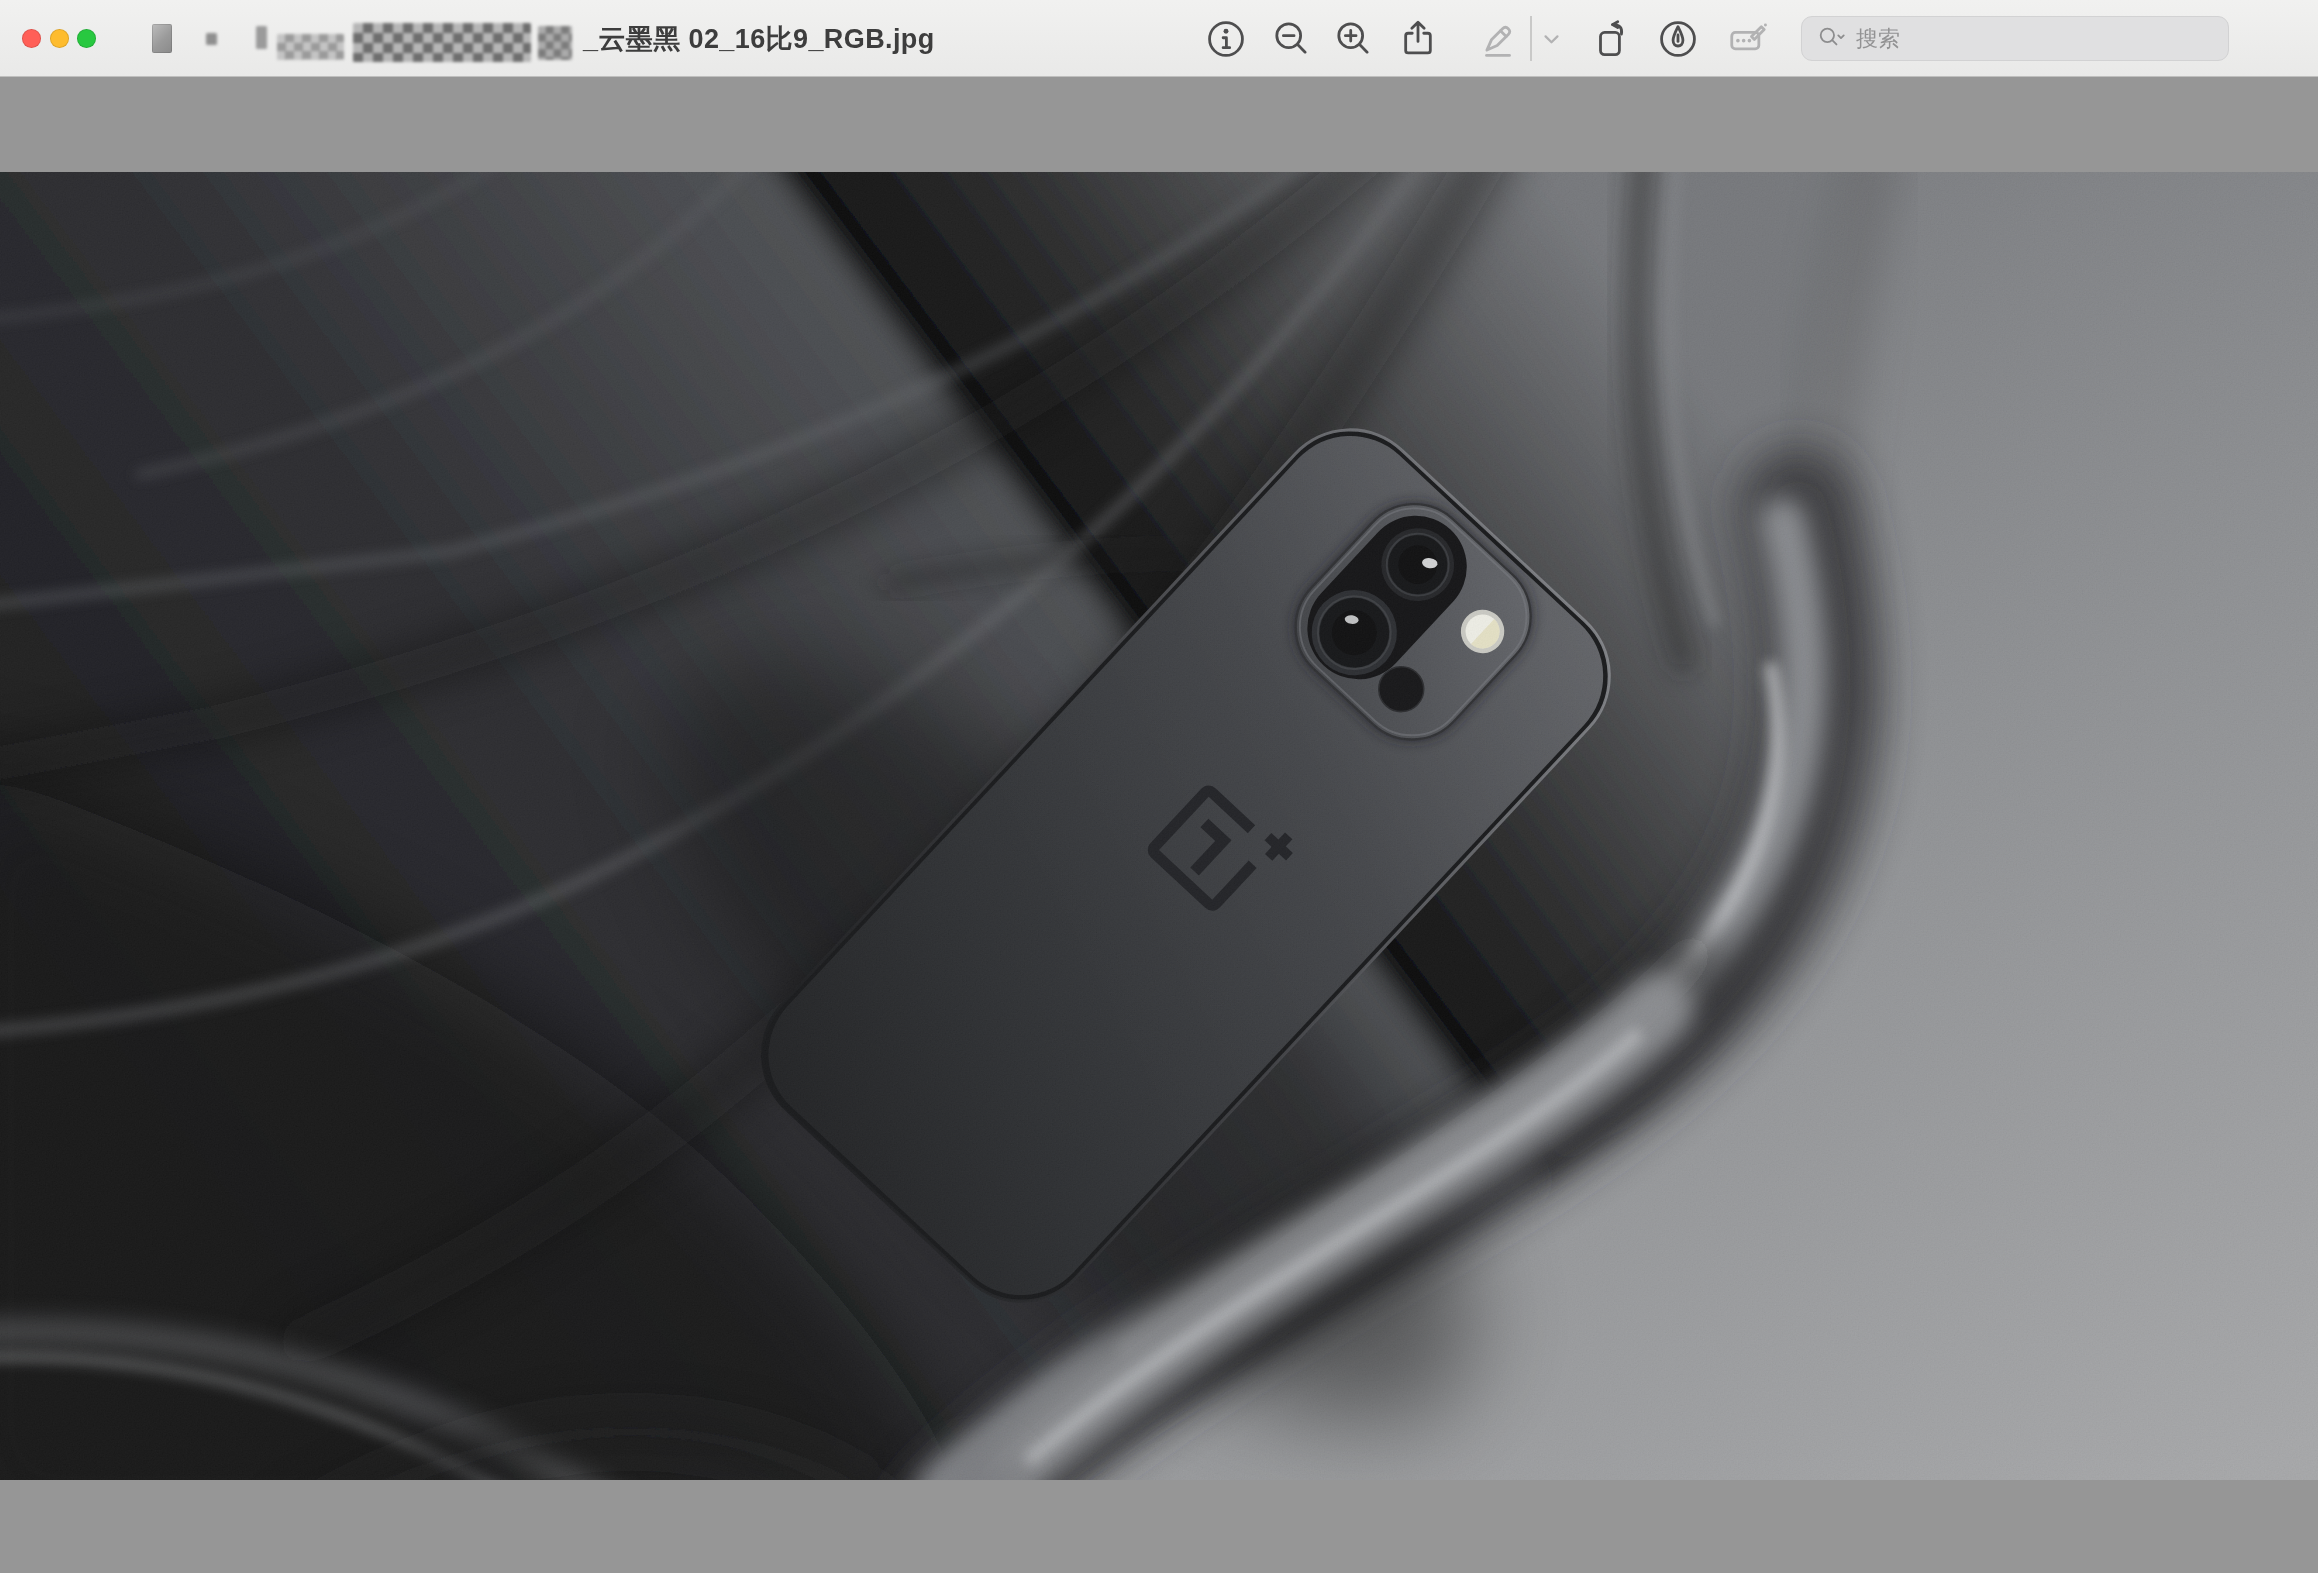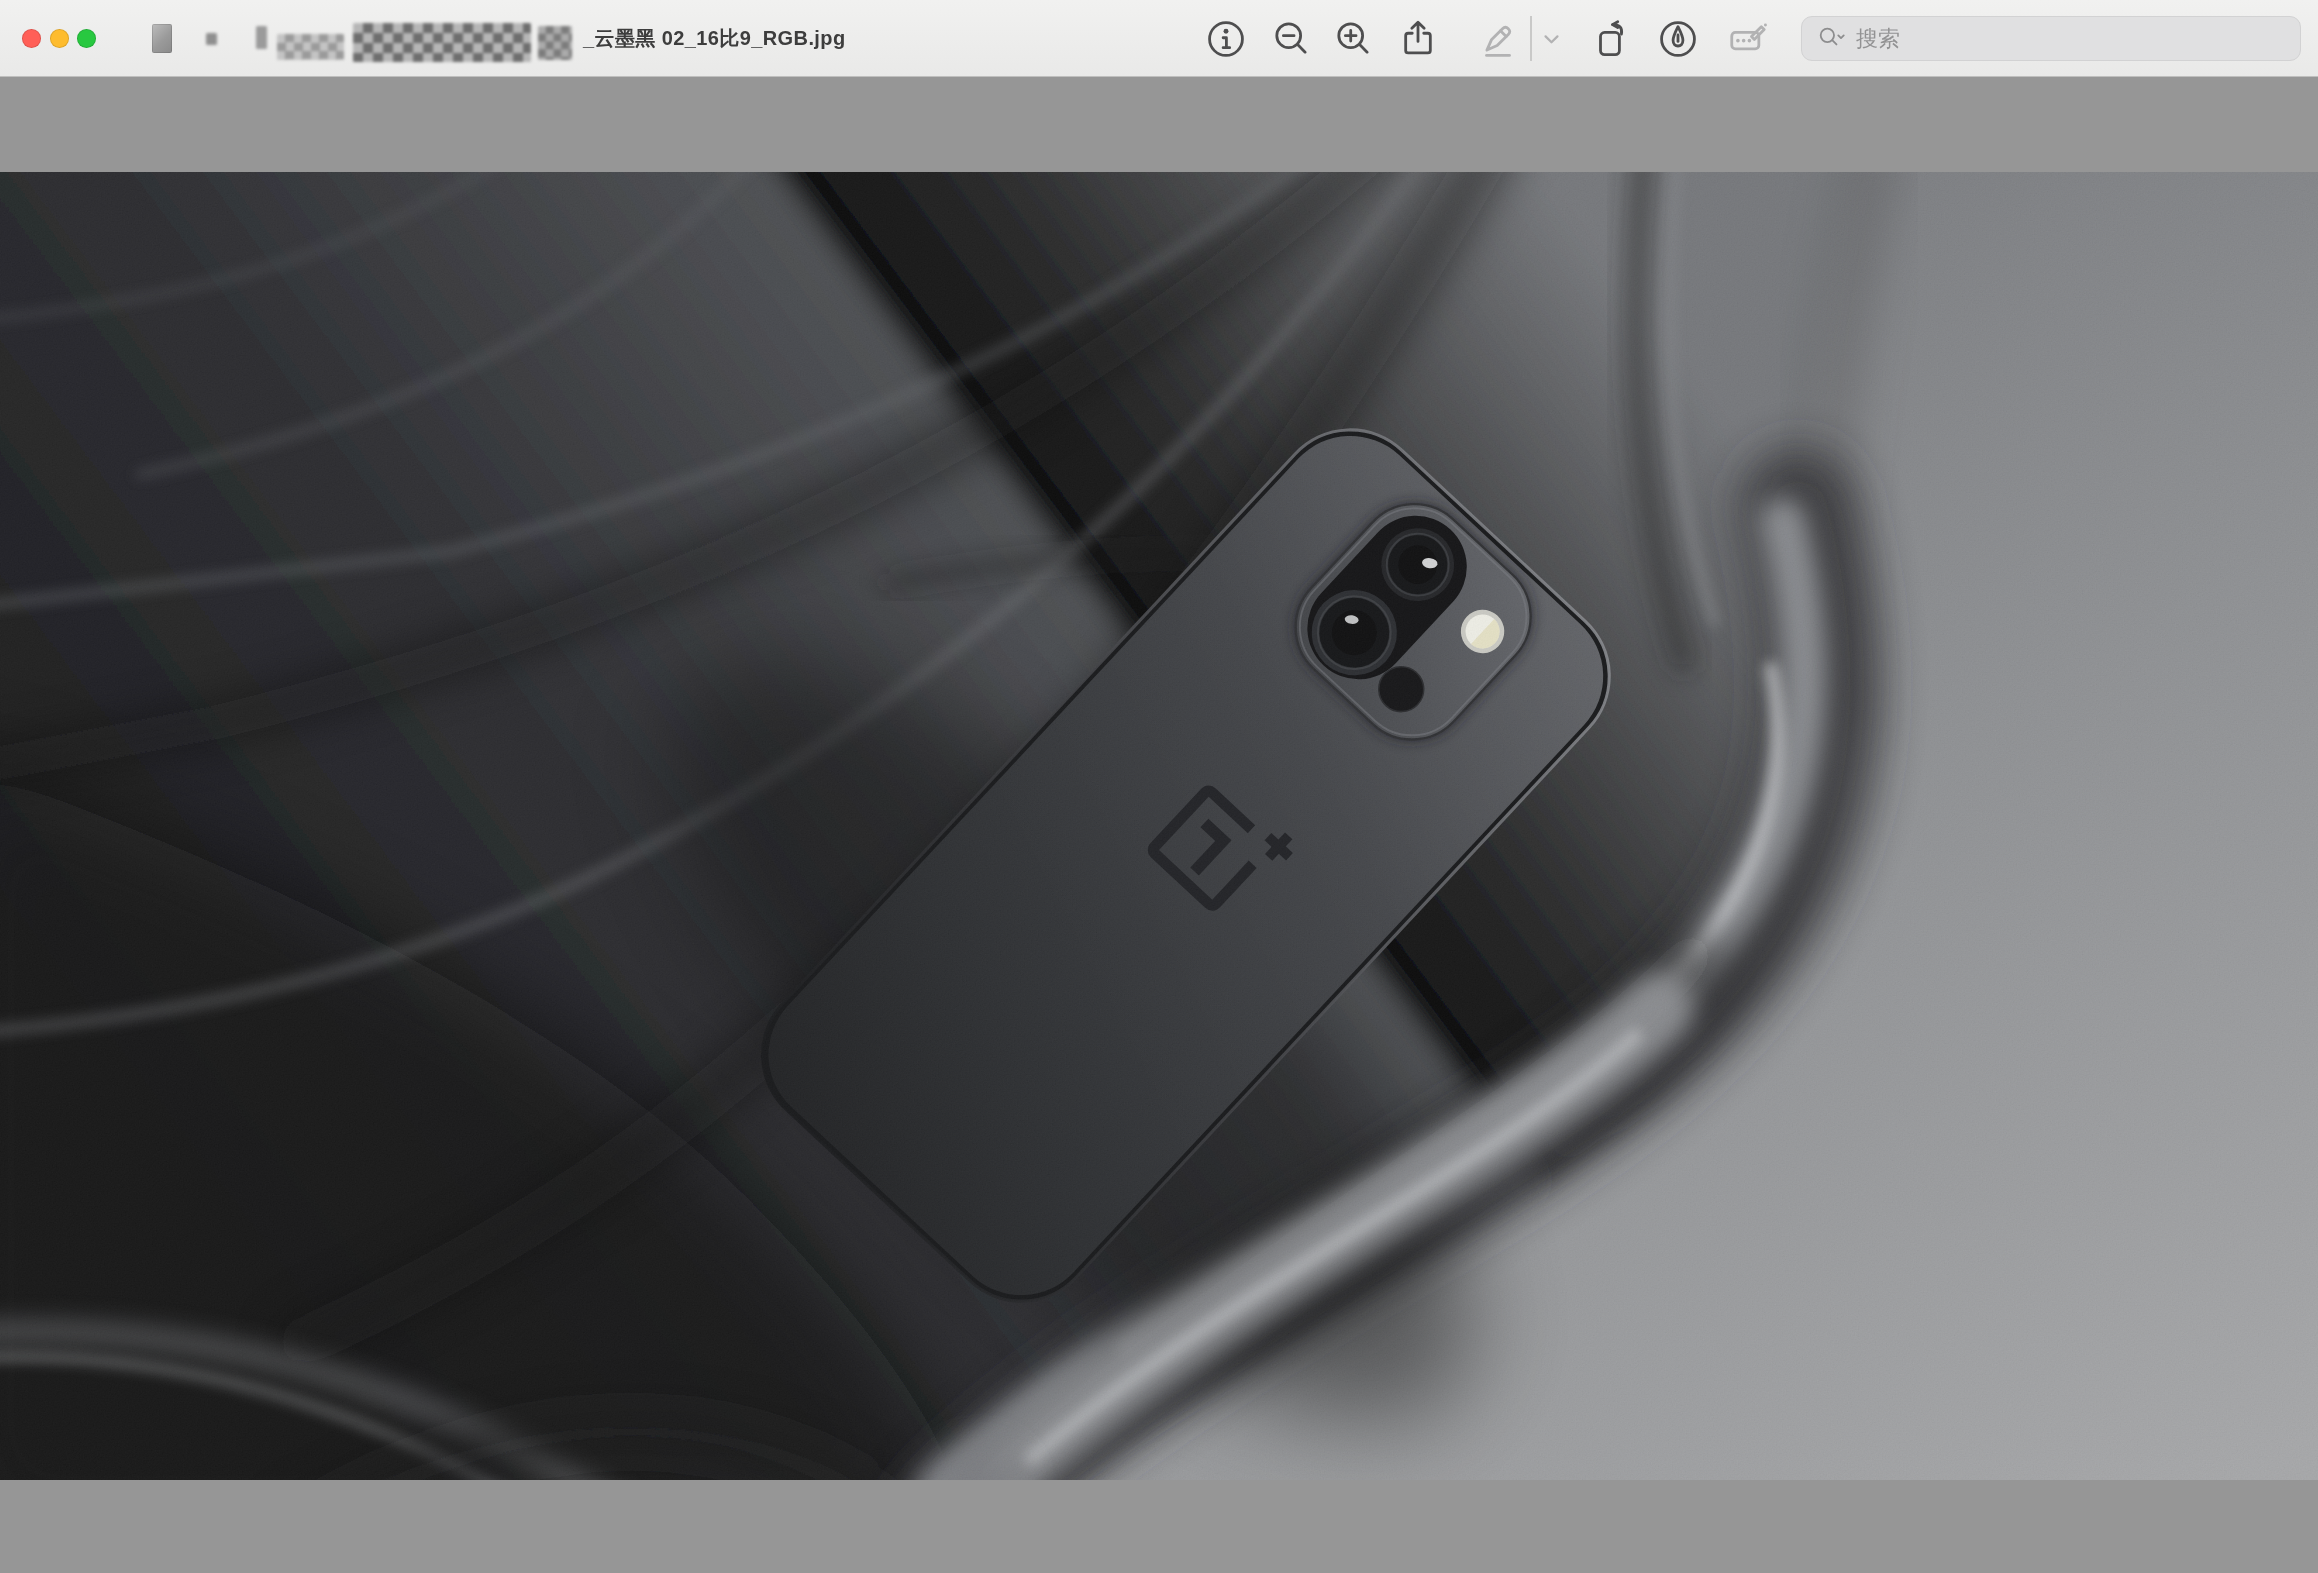--- a/index.html
+++ b/index.html
@@ -30,7 +30,7 @@
     background:repeating-conic-gradient(#7c7c7c 0% 25%,#ababab 0% 50%) 0 0/15.5px 15.5px;}
 
   #window-title{position:absolute;left:583px;top:0;height:77px;display:flex;align-items:center;
-    font-size:20px;font-weight:600;color:#3d3d3d;letter-spacing:0.4px;white-space:nowrap;}
+    font-size:27px;font-weight:600;color:#3d3d3d;letter-spacing:0.4px;white-space:nowrap;}
 
   .tb-btn{position:absolute;top:14px;width:50px;height:50px;border:none;background:transparent;
     display:flex;align-items:center;justify-content:center;padding:0;cursor:default;}

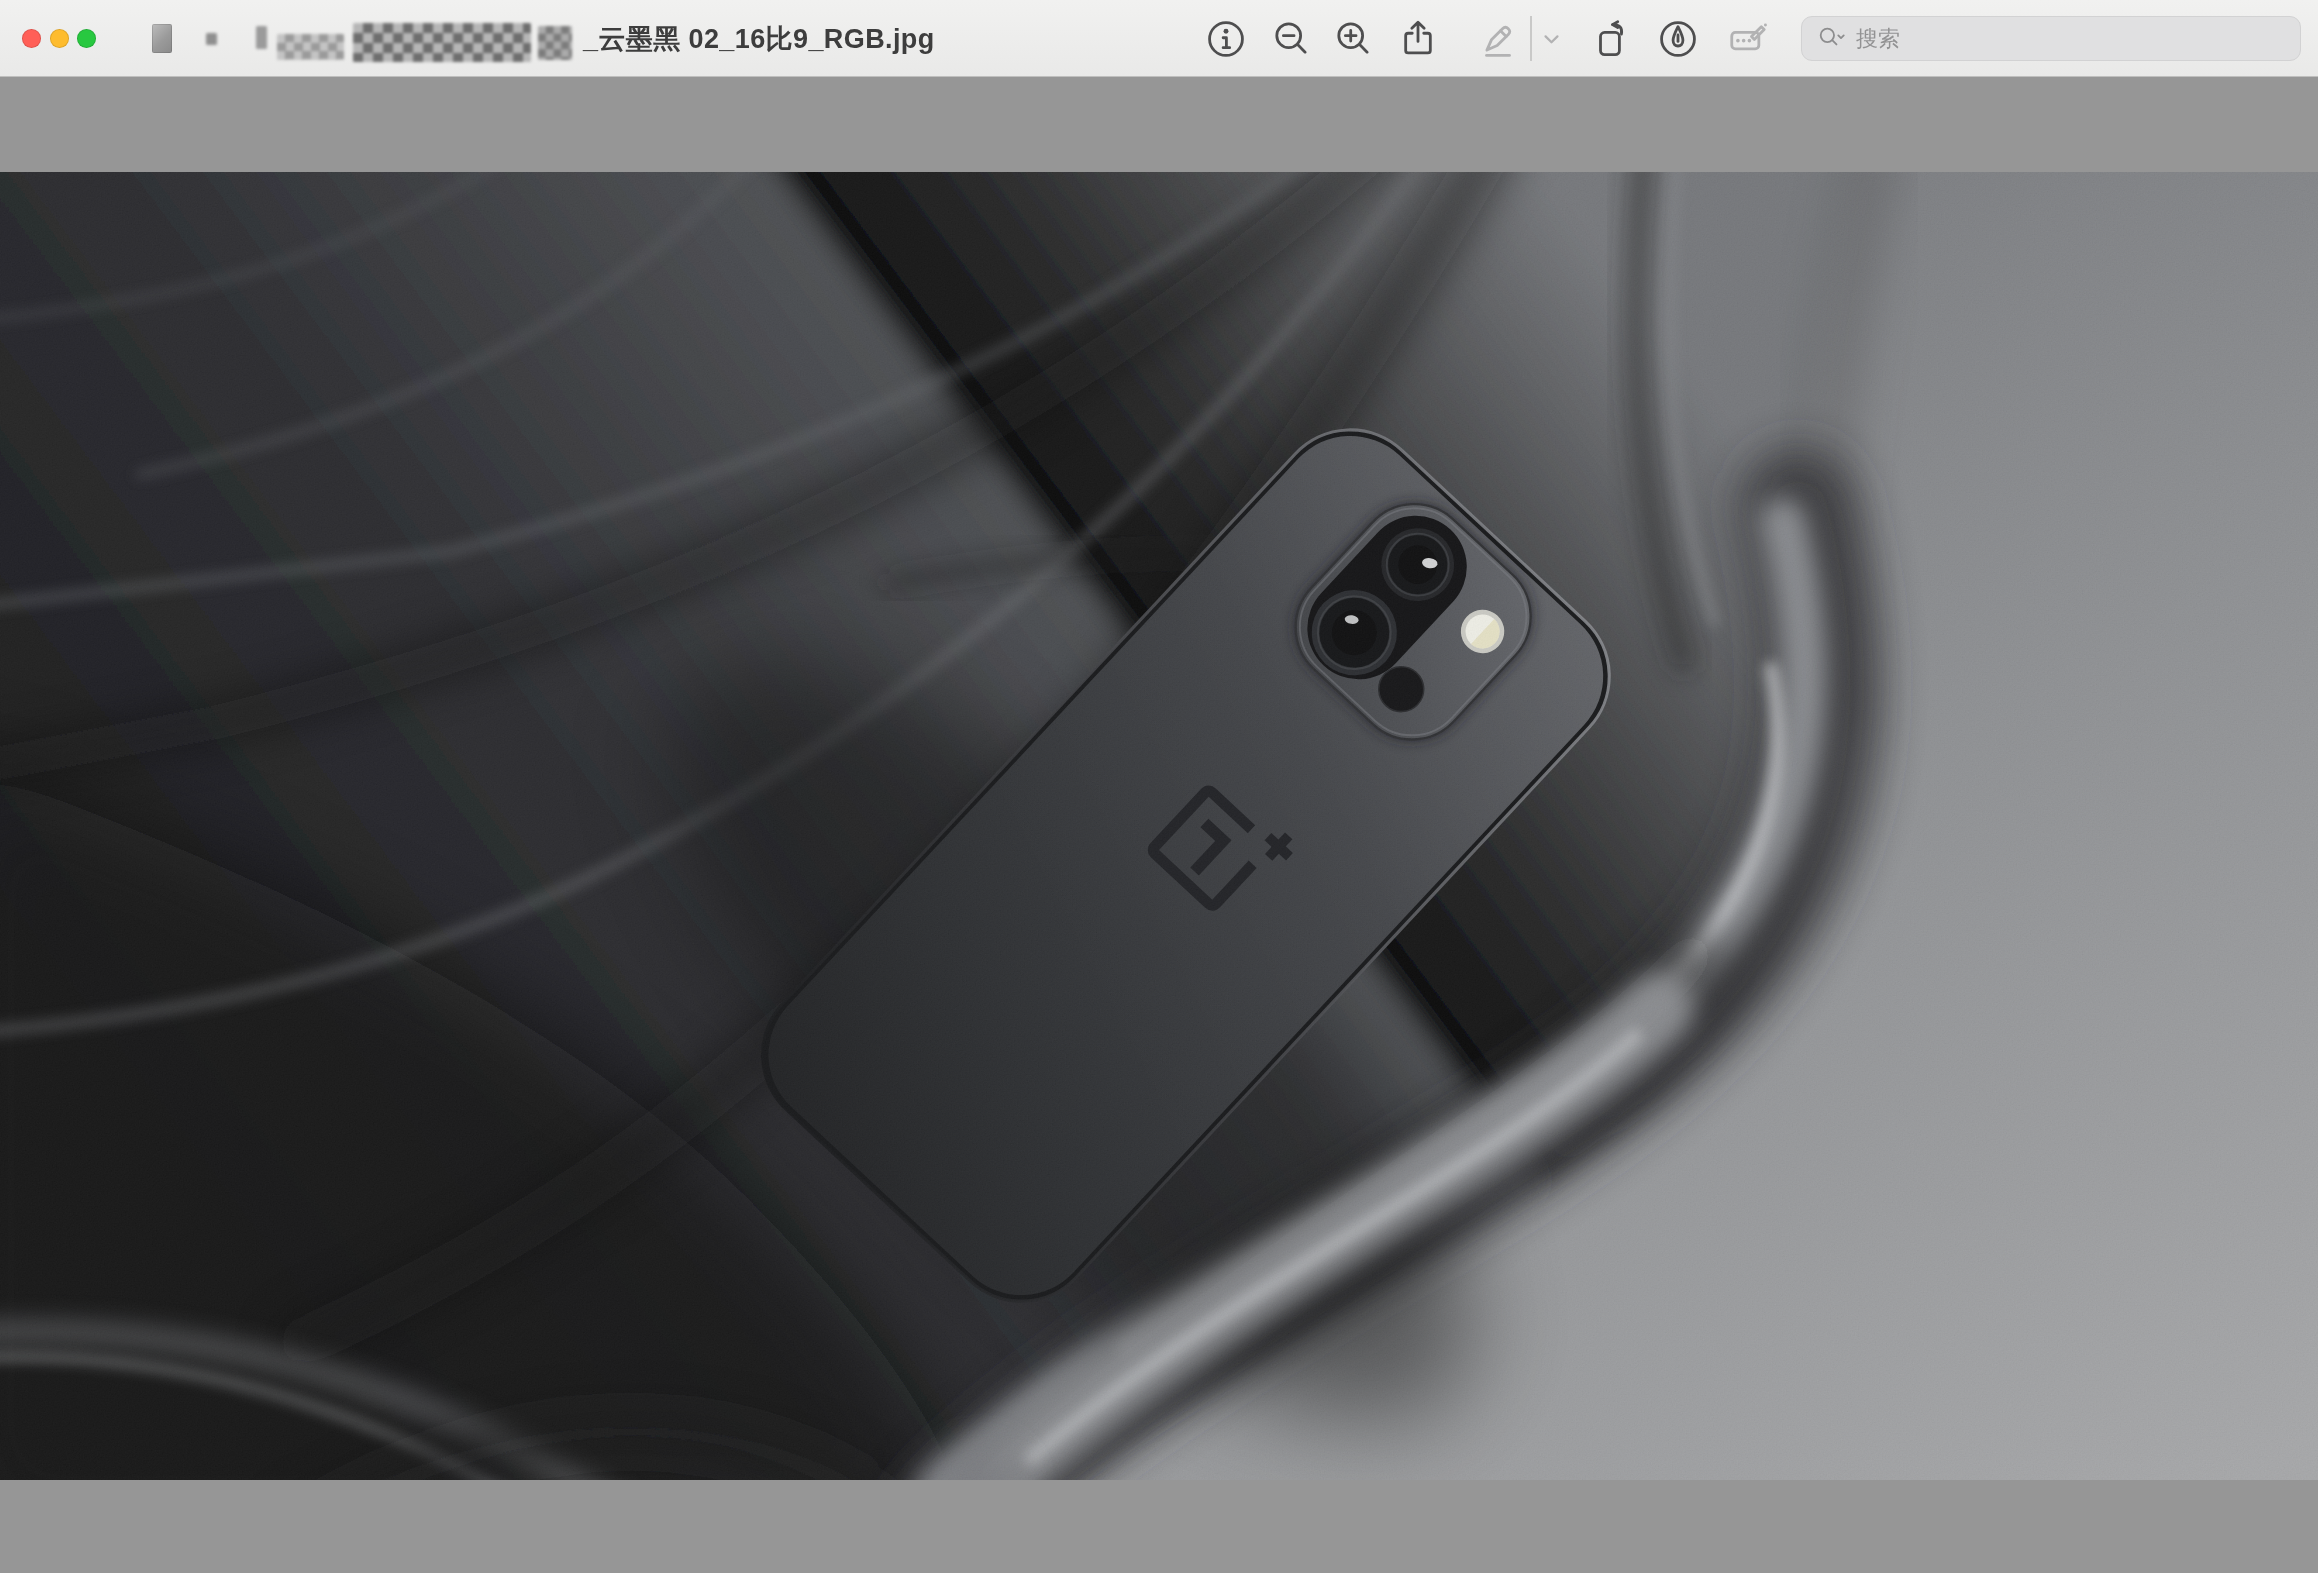--- a/index.html
+++ b/index.html
@@ -44,7 +44,7 @@
   #btn-rotate{left:1587px;} #btn-annotate{left:1653px;} #btn-fillsign{left:1724px;}
   #toolbar-divider{position:absolute;left:1530px;top:15.5px;width:1.5px;height:45px;background:#c9c9c8;}
 
-  #search-field{position:absolute;left:1801px;top:16.3px;width:500px;height:45px;border-radius:11px;
+  #search-field{position:absolute;left:1801px;top:16.3px;width:428px;height:45px;border-radius:11px;
     background:#e0e0e1;border:1.2px solid #d2d2d3;display:flex;align-items:center;padding:0 12.4px;}
   #search-field svg{width:34px;height:34px;stroke:#8d8d8e;stroke-width:3;fill:none;
     stroke-linecap:round;stroke-linejoin:round;flex:0 0 auto;}

